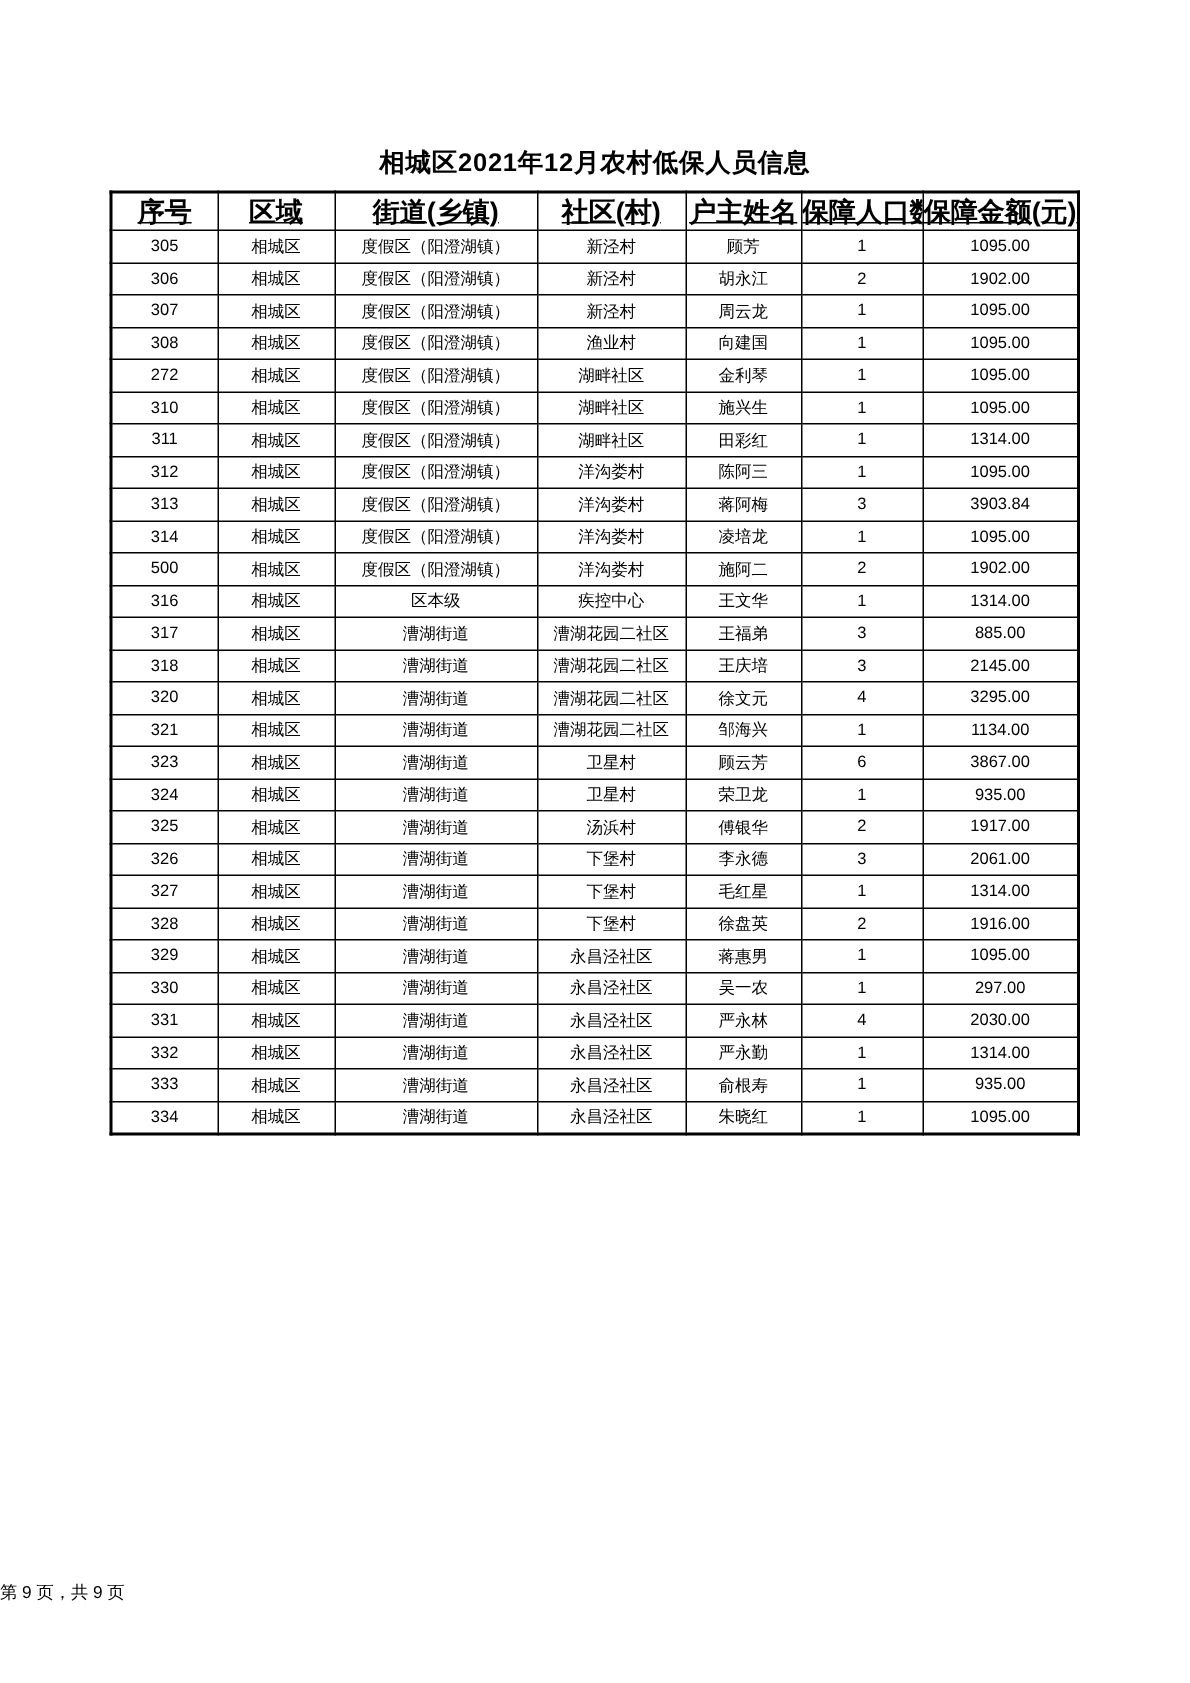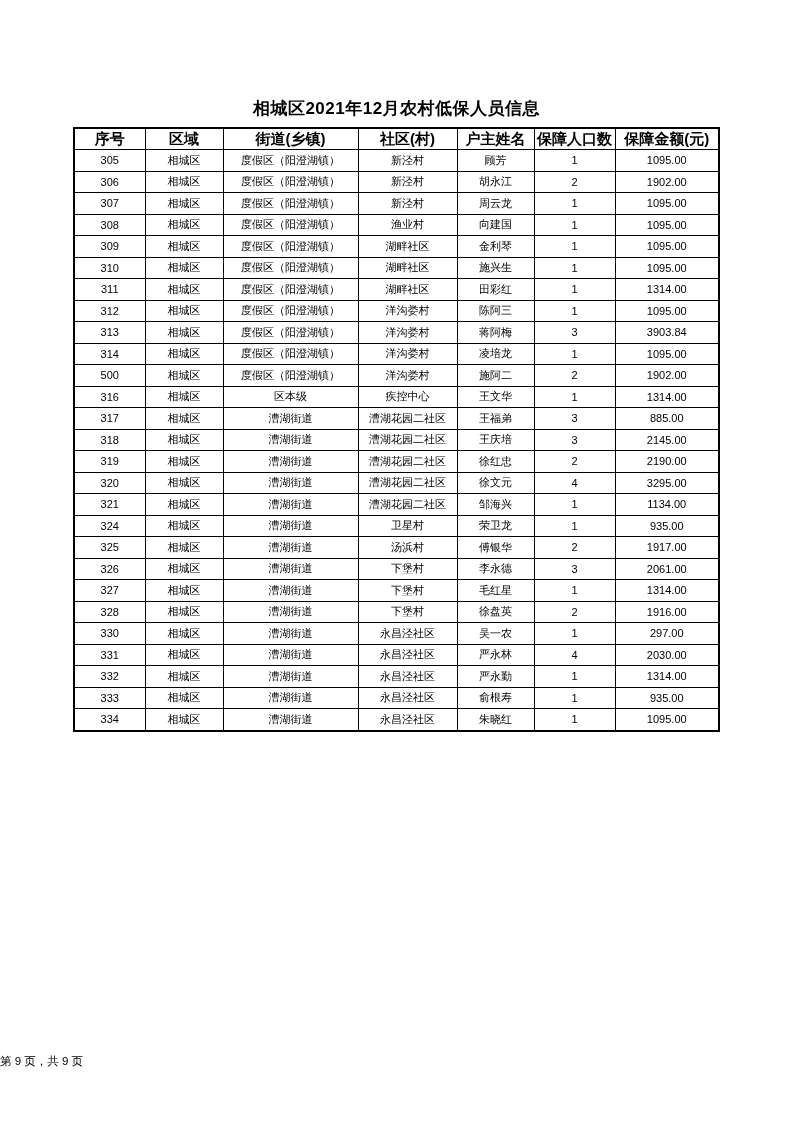--- a/index.html
+++ b/index.html
@@ -53,8 +53,9 @@
   }
   table.benefits th {
     height: 20px;
-    font-size: 15px;
+    font-size: 18px;
     font-weight: bold;
+    text-decoration: underline;
   }
   table.benefits td {
     height: 20.5px;

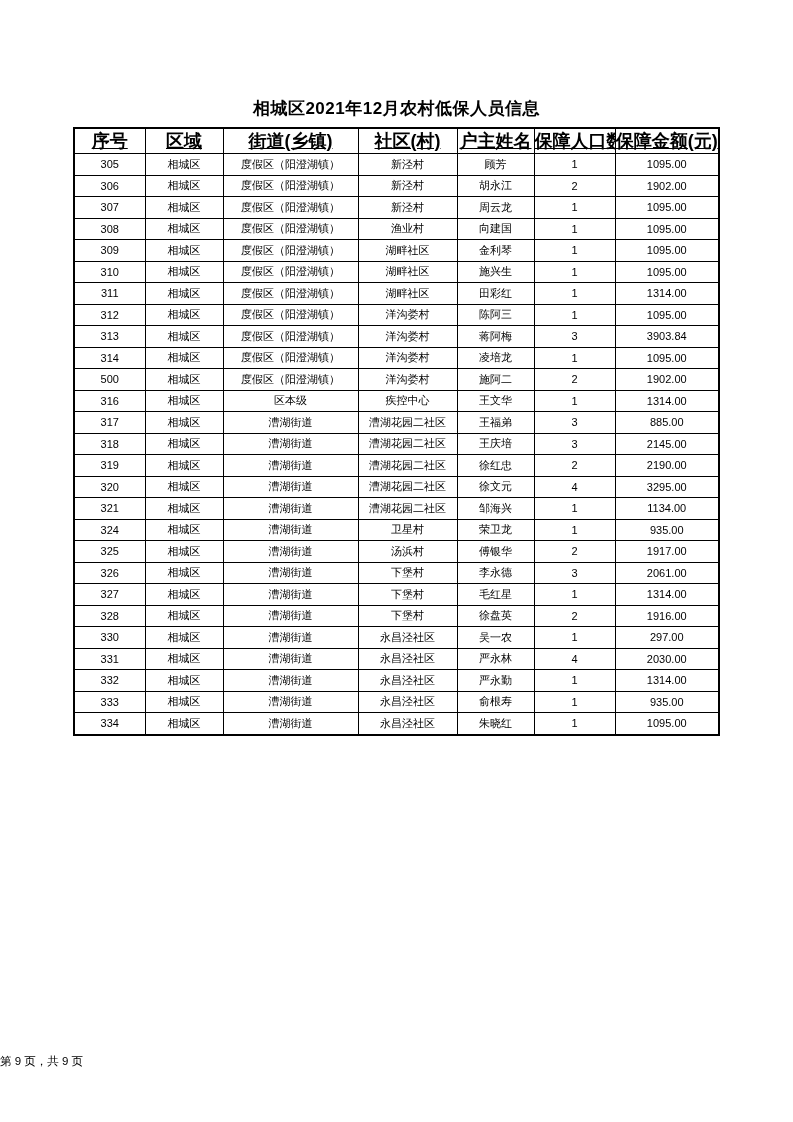--- a/index.html
+++ b/index.html
@@ -136,7 +136,7 @@
         <td>1095.00</td>
       </tr>
       <tr>
-        <td>309</td>
+        <td>272</td>
         <td>相城区</td>
         <td>度假区（阳澄湖镇）</td>
         <td>湖畔社区</td>

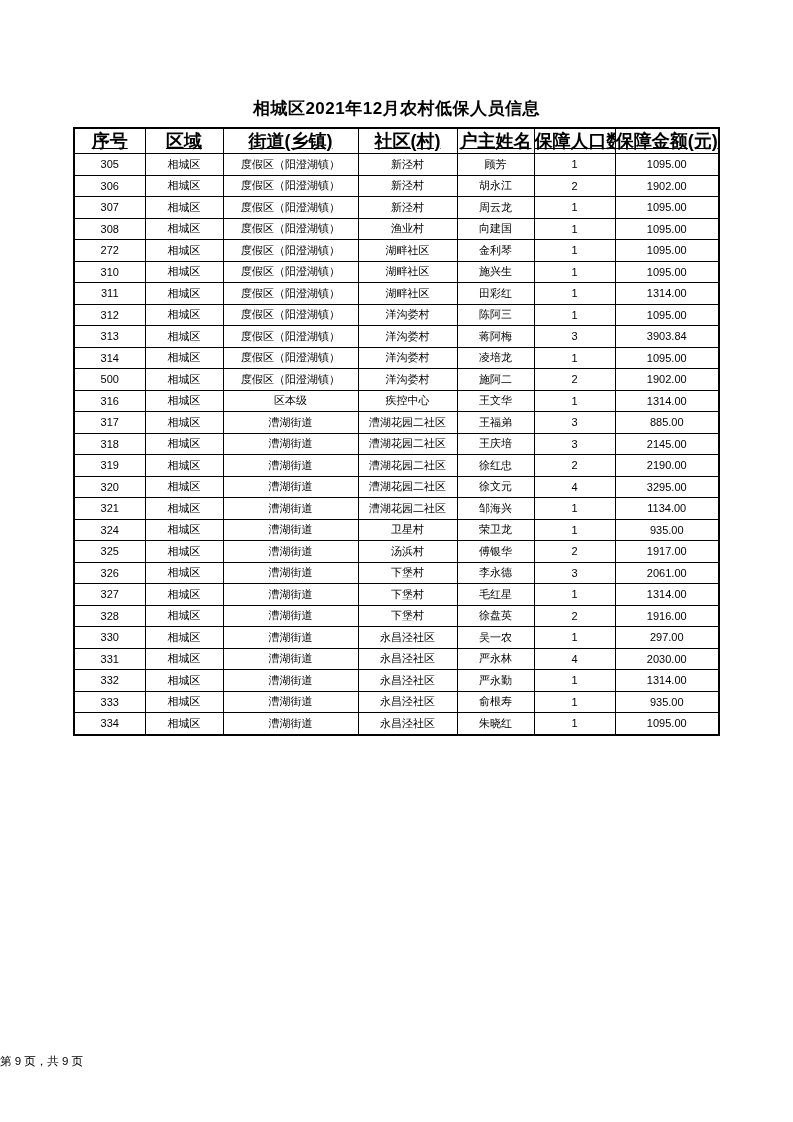--- a/index.html
+++ b/index.html
@@ -226,15 +226,6 @@
         <td>2145.00</td>
       </tr>
       <tr>
-        <td>319</td>
-        <td>相城区</td>
-        <td>漕湖街道</td>
-        <td>漕湖花园二社区</td>
-        <td>徐红忠</td>
-        <td>2</td>
-        <td>2190.00</td>
-      </tr>
-      <tr>
         <td>320</td>
         <td>相城区</td>
         <td>漕湖街道</td>

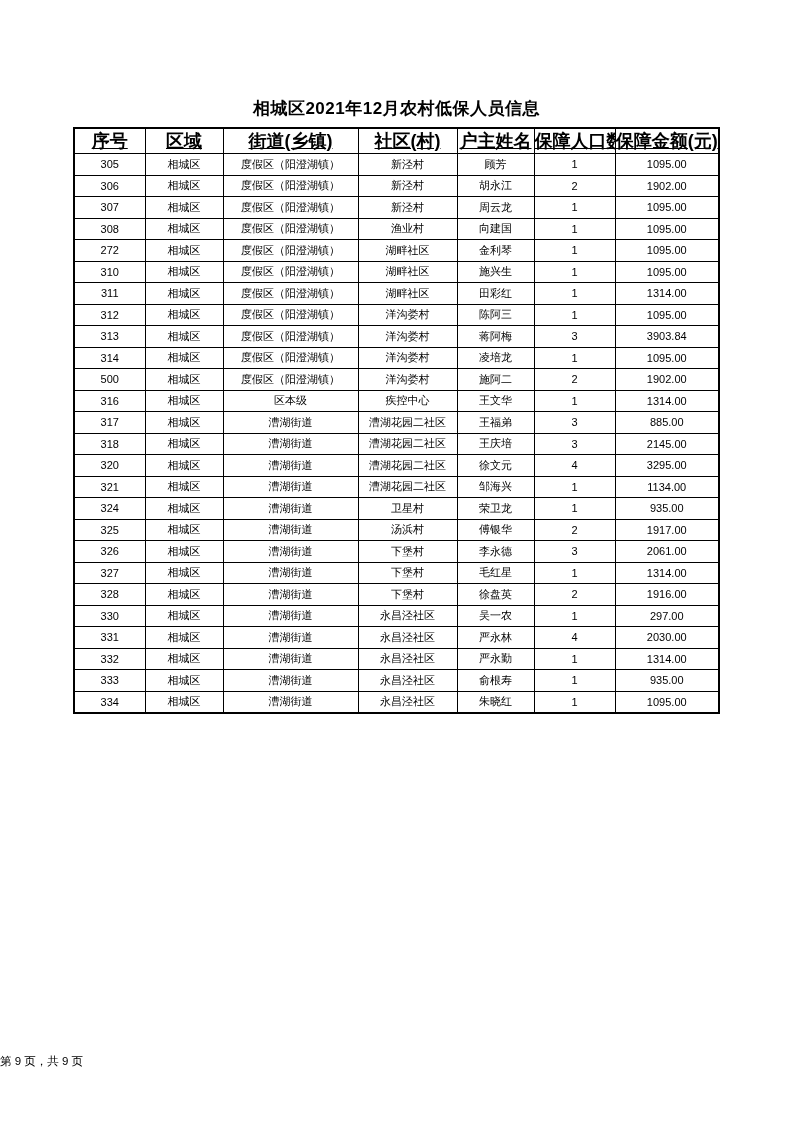--- a/index.html
+++ b/index.html
@@ -244,6 +244,15 @@
         <td>1134.00</td>
       </tr>
       <tr>
+        <td>323</td>
+        <td>相城区</td>
+        <td>漕湖街道</td>
+        <td>卫星村</td>
+        <td>顾云芳</td>
+        <td>6</td>
+        <td>3867.00</td>
+      </tr>
+      <tr>
         <td>324</td>
         <td>相城区</td>
         <td>漕湖街道</td>

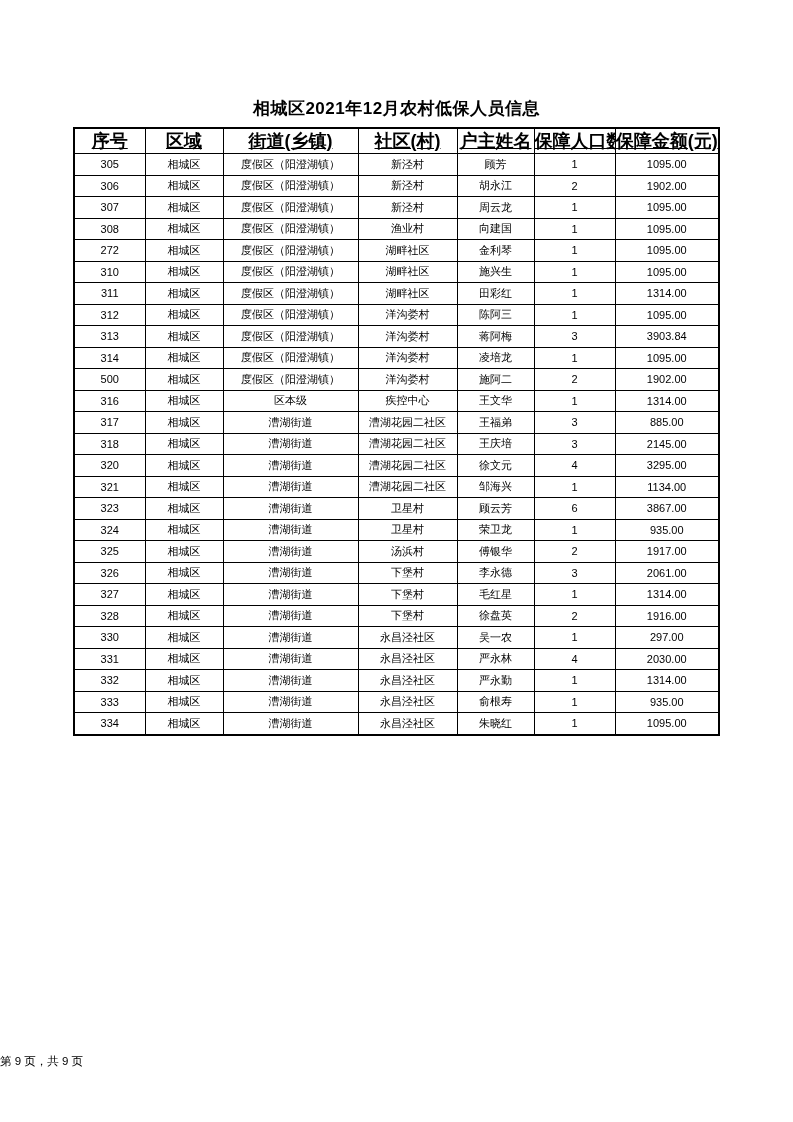--- a/index.html
+++ b/index.html
@@ -298,6 +298,15 @@
         <td>1916.00</td>
       </tr>
       <tr>
+        <td>329</td>
+        <td>相城区</td>
+        <td>漕湖街道</td>
+        <td>永昌泾社区</td>
+        <td>蒋惠男</td>
+        <td>1</td>
+        <td>1095.00</td>
+      </tr>
+      <tr>
         <td>330</td>
         <td>相城区</td>
         <td>漕湖街道</td>

